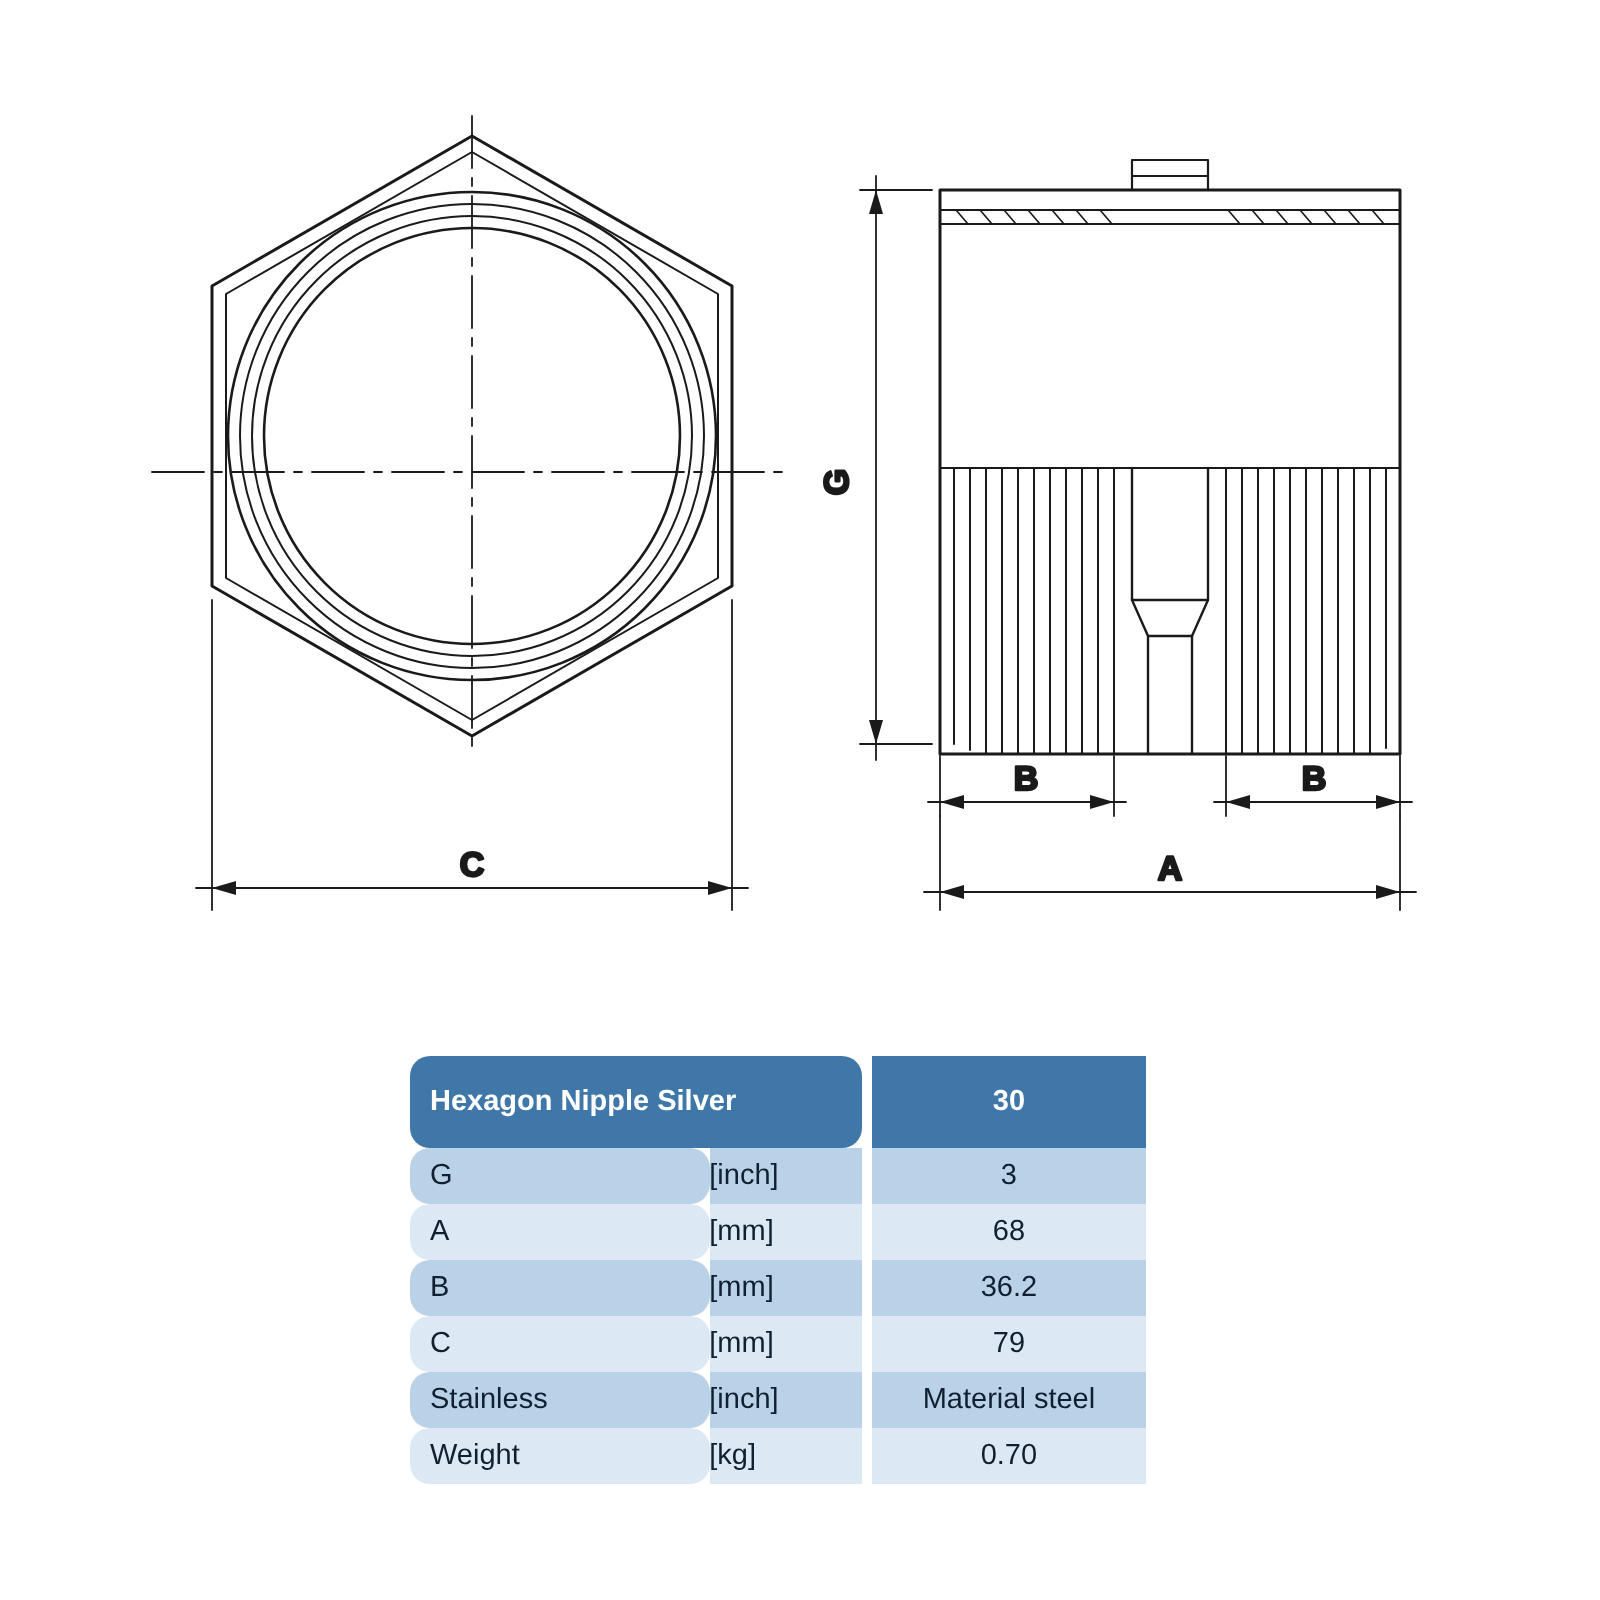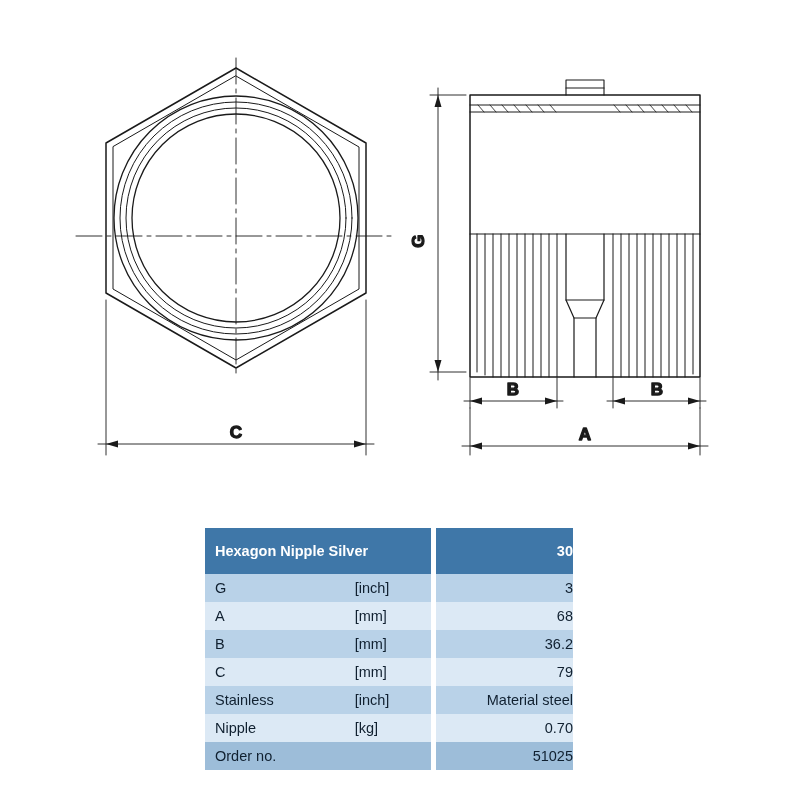--- a/index.html
+++ b/index.html
@@ -59,7 +59,7 @@
   .hdr-left { text-align: left; }
   .hdr-right { text-align: center; }
 
-  .col-name { width: 150px; }
+  .col-name { width: 150px; border-radius: 10px; }
   .col-unit { width: 70px; text-align: left; }
   .col-val  { width: 148px; text-align: right; }
 

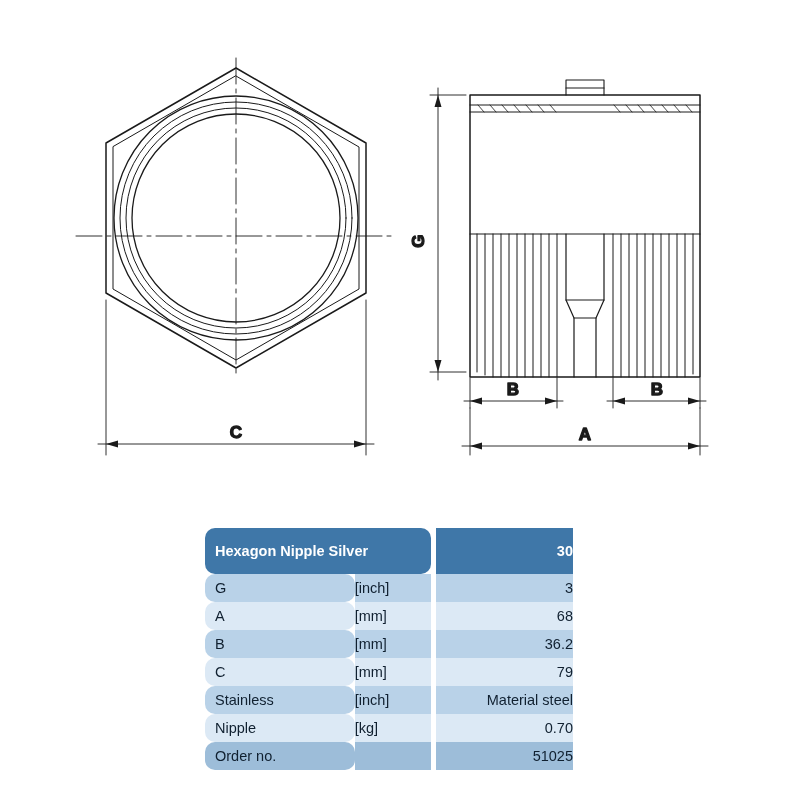--- a/index.html
+++ b/index.html
@@ -61,7 +61,7 @@
 
   .col-name { width: 150px; border-radius: 10px; }
   .col-unit { width: 70px; text-align: left; }
-  .col-val  { width: 148px; text-align: right; }
+  .col-val  { width: 148px; text-align: center; }
 
   .gap { width: 6px; background: #ffffff; padding: 0 !important; }
 

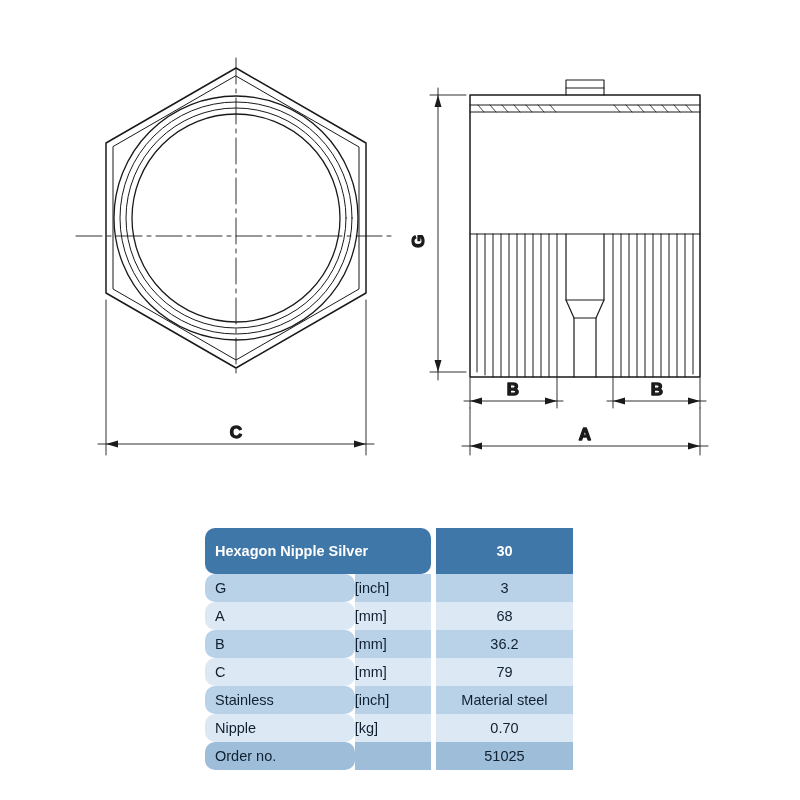--- a/index.html
+++ b/index.html
@@ -262,7 +262,7 @@
       </tr>
 
       <tr class="row-b">
-        <td class="lbl cell-pad-l col-name">Nipple</td>
+        <td class="lbl cell-pad-l col-name">Weight</td>
         <td class="unit cell-pad-r col-unit">[kg]</td>
         <td class="gap"></td>
         <td class="val col-val">0.70</td>

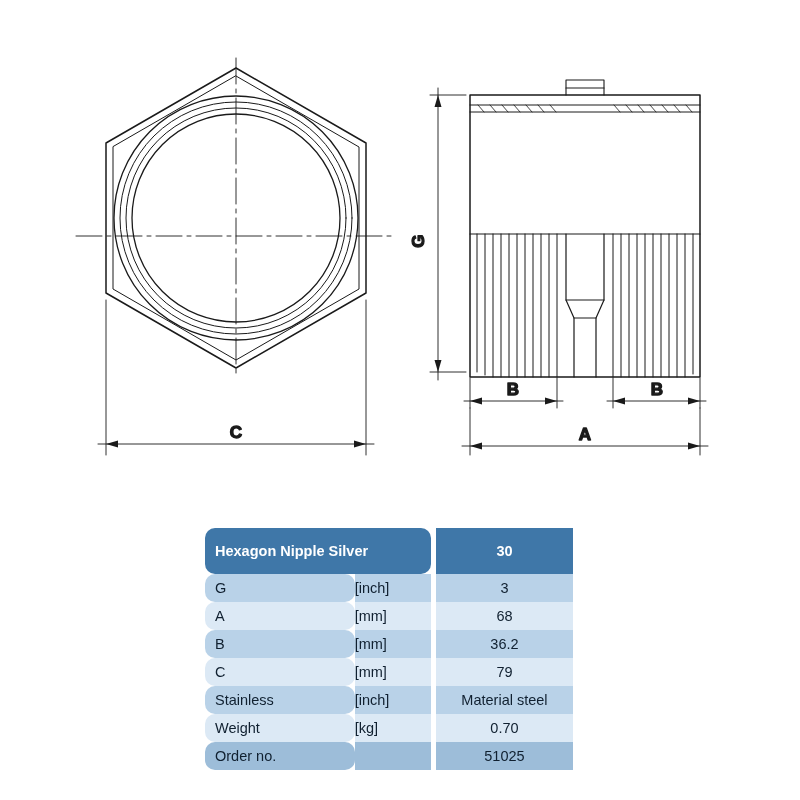--- a/index.html
+++ b/index.html
@@ -268,12 +268,6 @@
         <td class="val col-val">0.70</td>
       </tr>
 
-      <tr class="row-order">
-        <td class="lbl cell-pad-l col-name">Order no.</td>
-        <td class="unit cell-pad-r col-unit"></td>
-        <td class="gap"></td>
-        <td class="val col-val">51025</td>
-      </tr>
     </tbody>
   </table>
 

